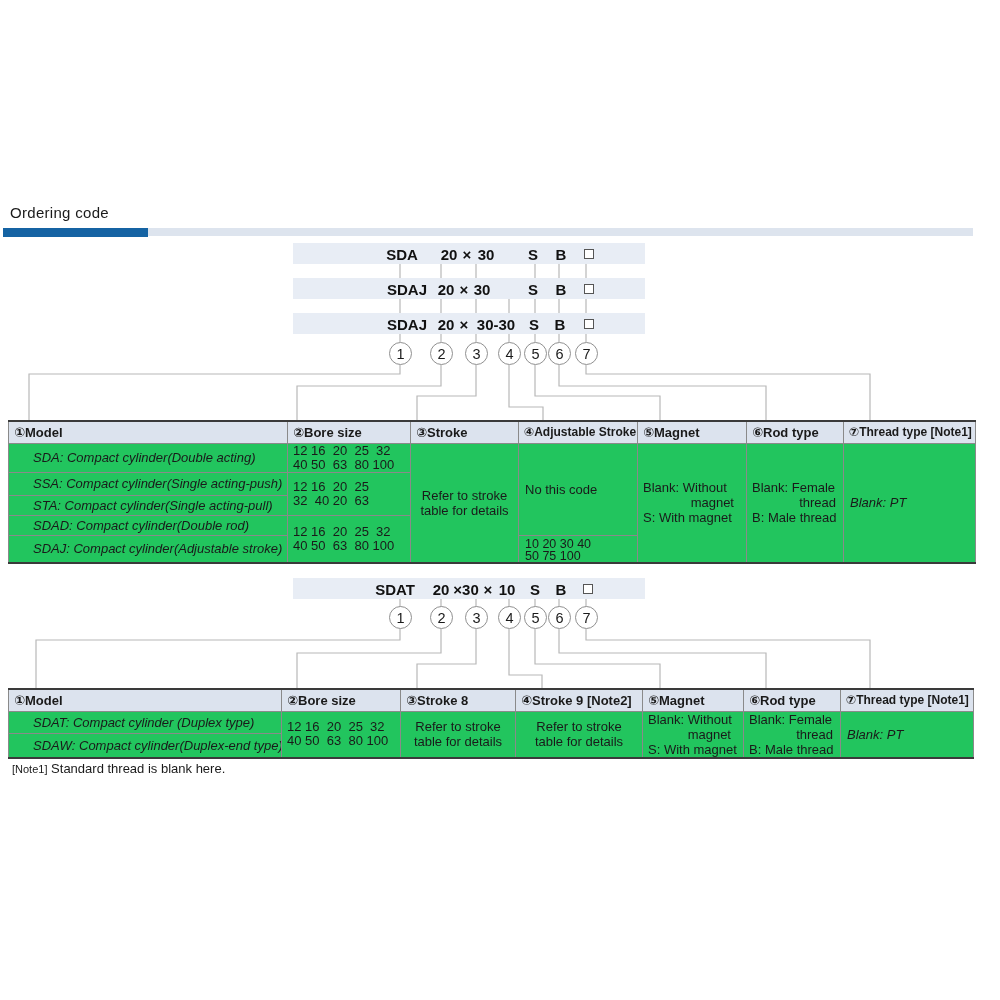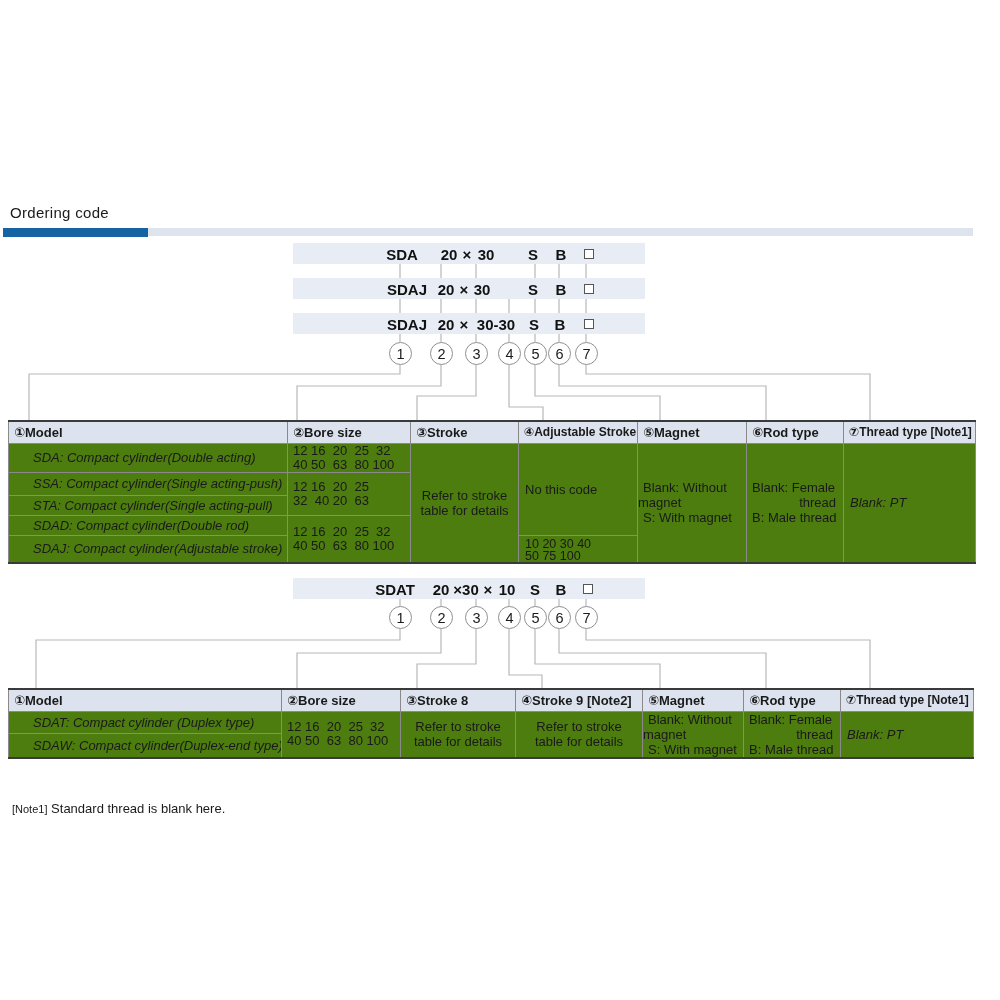--- a/index.html
+++ b/index.html
@@ -22,7 +22,7 @@
        background:#fff;display:flex;align-items:center;justify-content:center;font-size:14.5px;z-index:2;}
 
   table{position:absolute;border-collapse:collapse;table-layout:fixed;font-size:13px;color:#1a1a1a;
-        border-top:2px solid #3a3a3a;border-bottom:2px solid #3a3a3a;background:#4d7c0f;z-index:1;}
+        border-top:2px solid #3a3a3a;border-bottom:2px solid #3a3a3a;background:#22c55e;z-index:1;}
   .t1{left:8px;top:420px;width:967px;}
   .t2{left:8px;top:688px;width:965px;}
   th,td{border:1px solid #8a8a8a;padding:0;vertical-align:middle;overflow:hidden;}

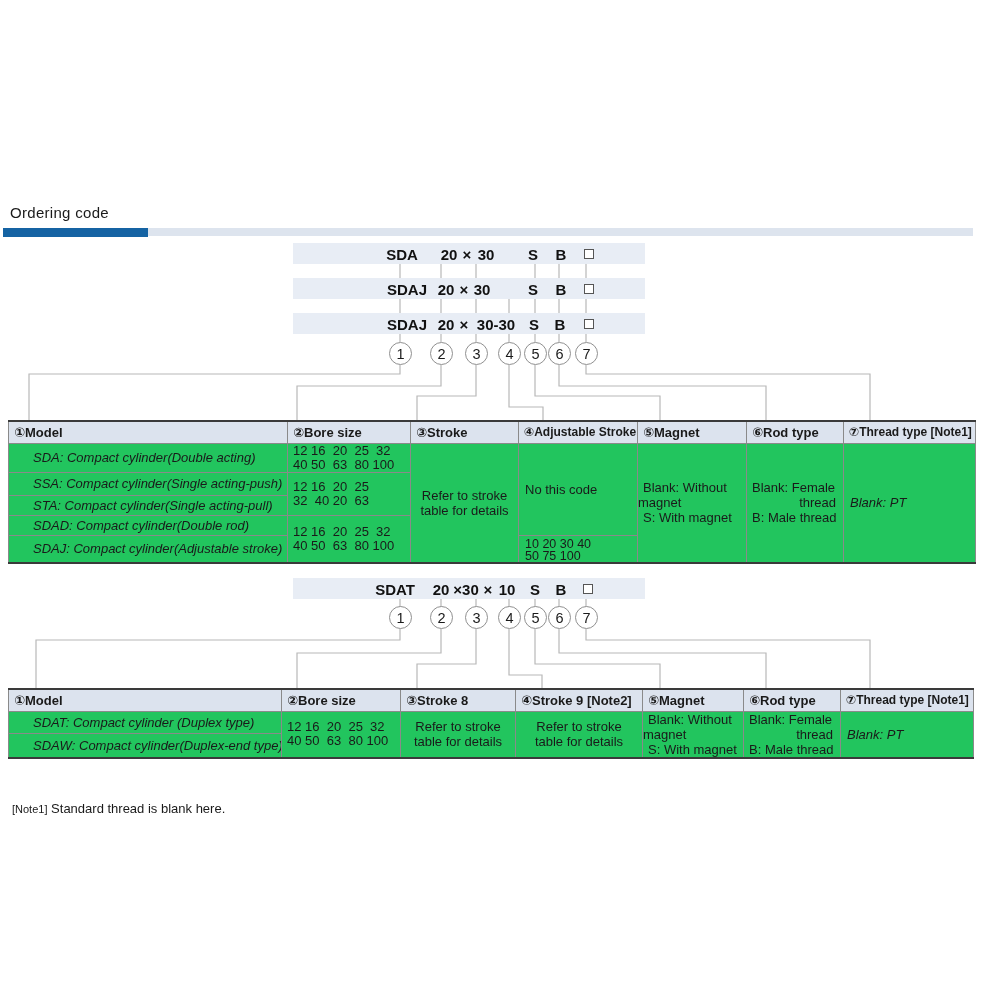--- a/index.html
+++ b/index.html
@@ -35,7 +35,7 @@
   .adj-values{padding-left:6px;line-height:12px;font-size:12.5px;white-space:pre;vertical-align:top;padding-top:2px;}
   .stack{line-height:15px;}
   .stack .l{text-align:left;padding-left:5px;white-space:nowrap;}
-  .stack .r{text-align:left;padding-right:12px;white-space:nowrap;}
+  .stack .r{text-align:right;padding-right:12px;white-space:nowrap;}
   .stack .r2{text-align:right;padding-right:7px;white-space:nowrap;}
   .thread-cell{padding-left:6px;font-style:italic;}
 

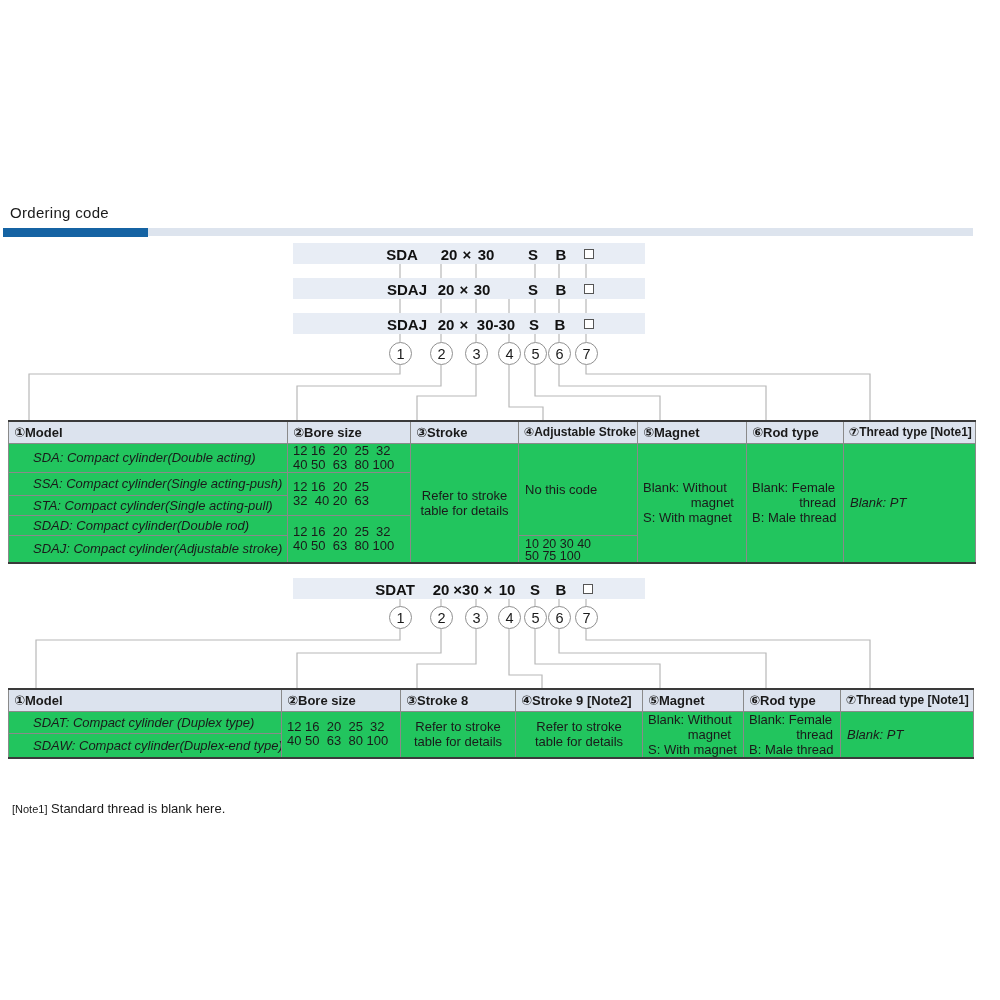--- a/index.html
+++ b/index.html
@@ -39,7 +39,7 @@
   .stack .r2{text-align:right;padding-right:7px;white-space:nowrap;}
   .thread-cell{padding-left:6px;font-style:italic;}
 
-  .note{position:absolute;left:12px;font-size:13px;margin-top:40px;}
+  .note{position:absolute;left:12px;font-size:13px;}
   .note-tag{font-size:11px;}
 </style>
 </head>

